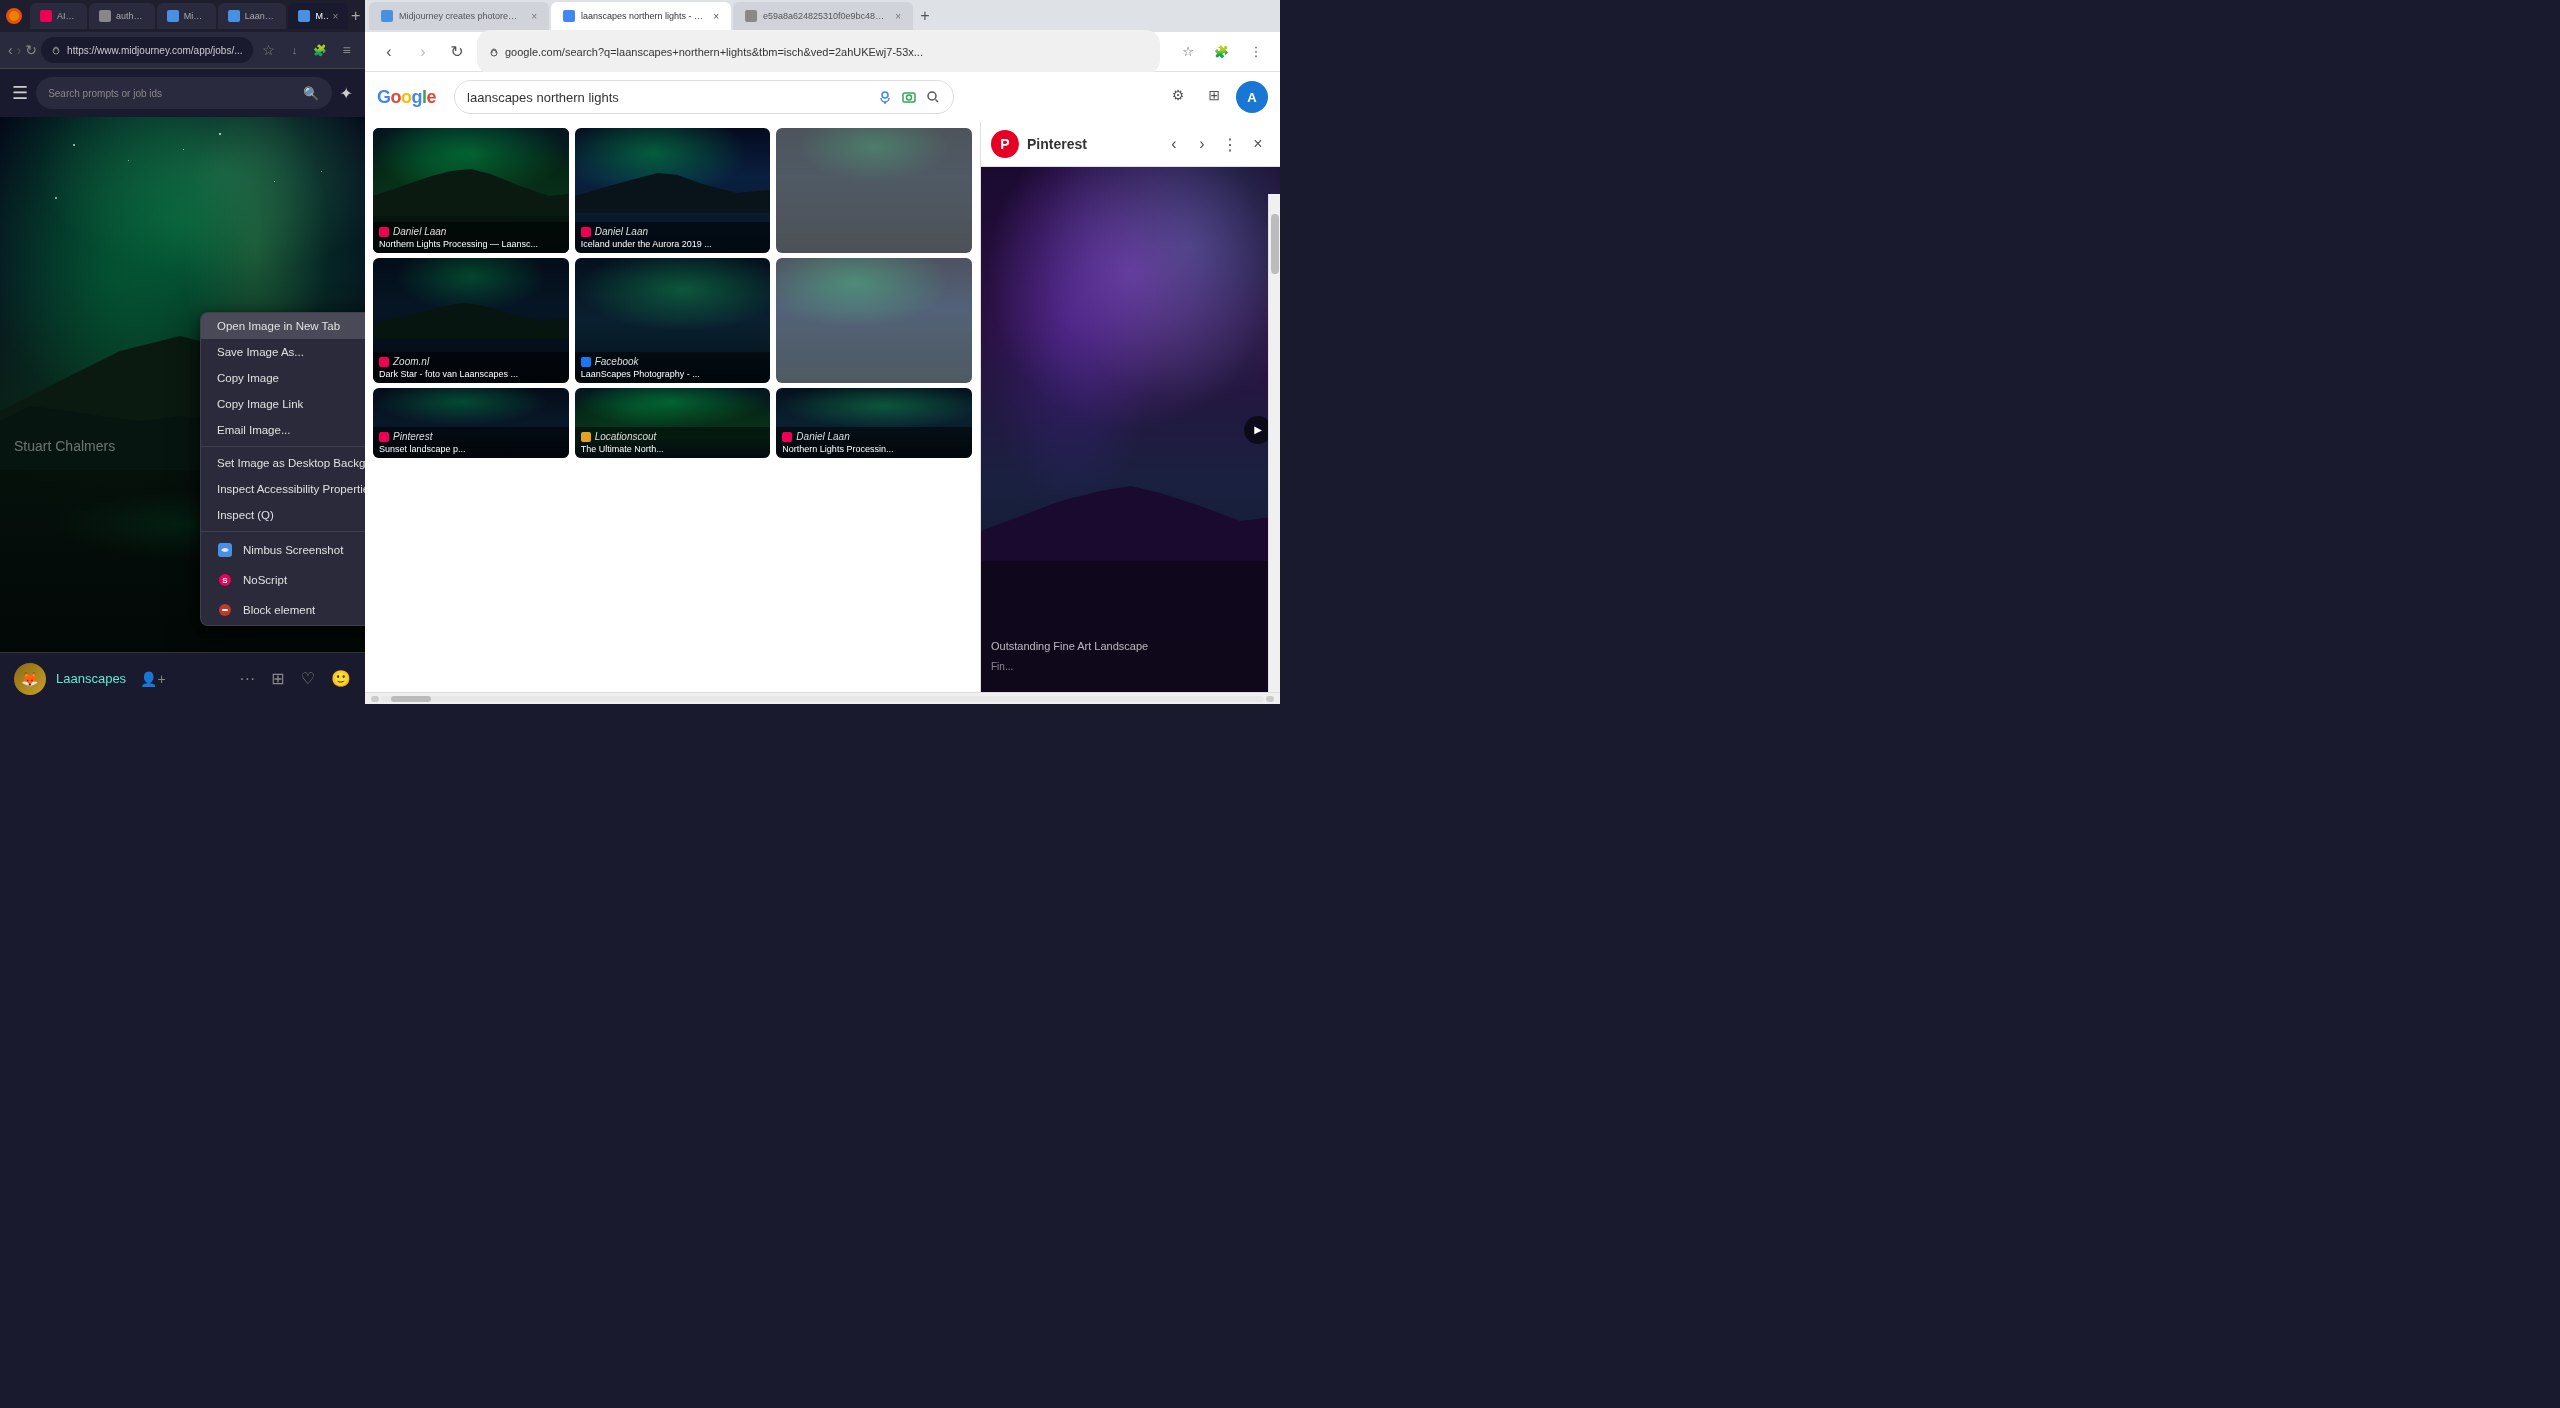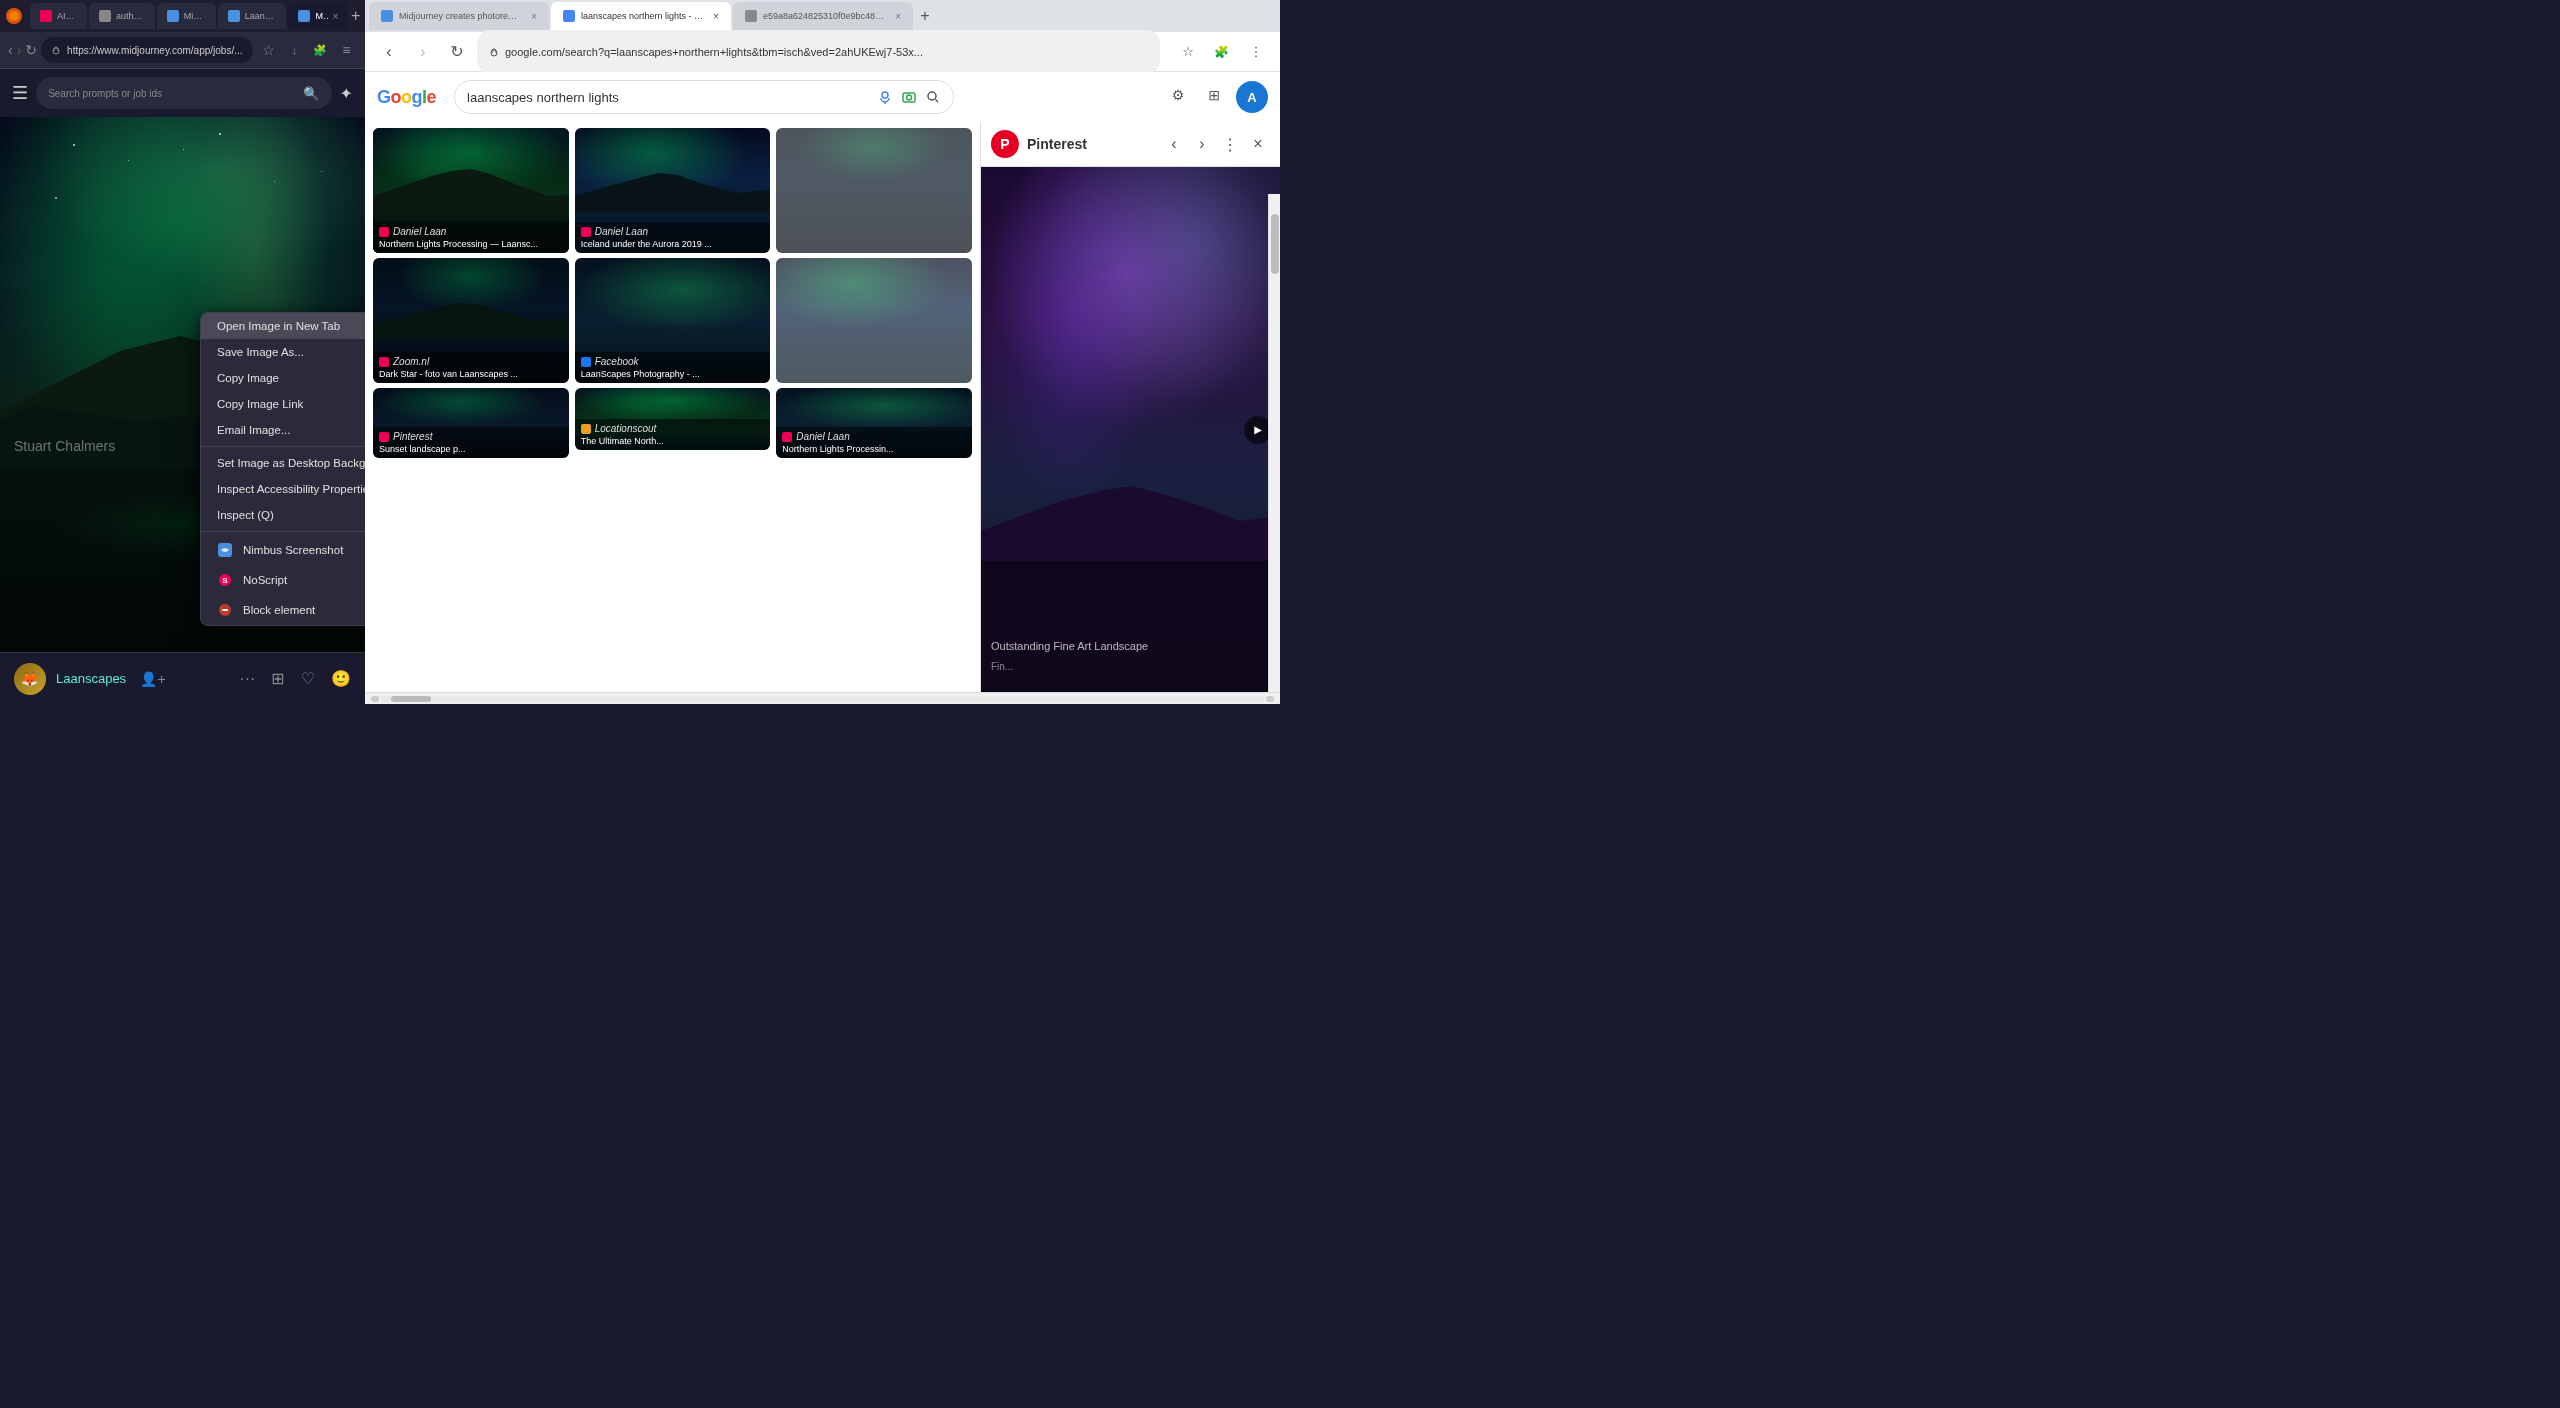--- a/index.html
+++ b/index.html
@@ -1025,7 +1025,7 @@
               </div>
             </div>
 
-            <div class="grid-image-card" style="height:62px;position:relative;">
+            <div class="grid-image-card" style="height:70px;position:relative;">
               <div class="aurora-1" style="position:absolute;inset:0;"></div>
               <div class="card-label">
                 <div class="card-source">

